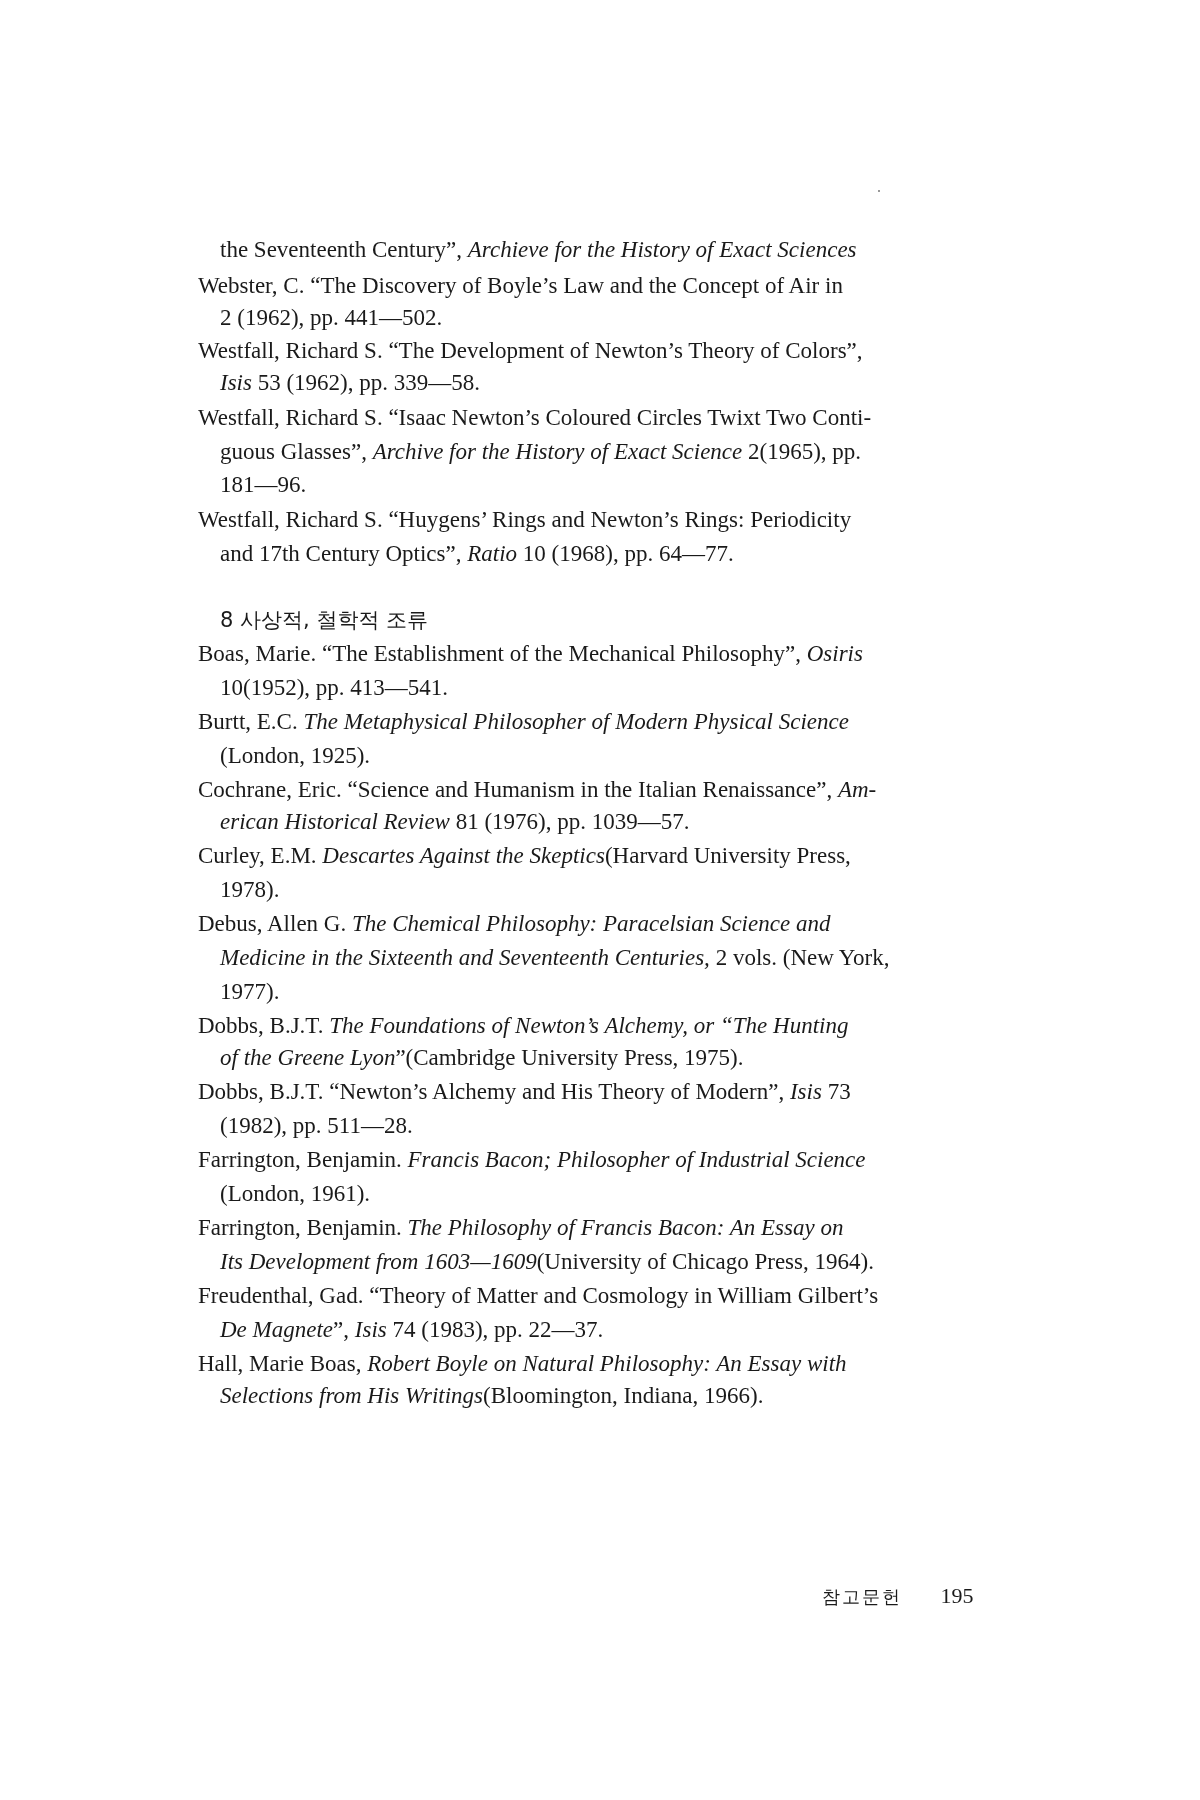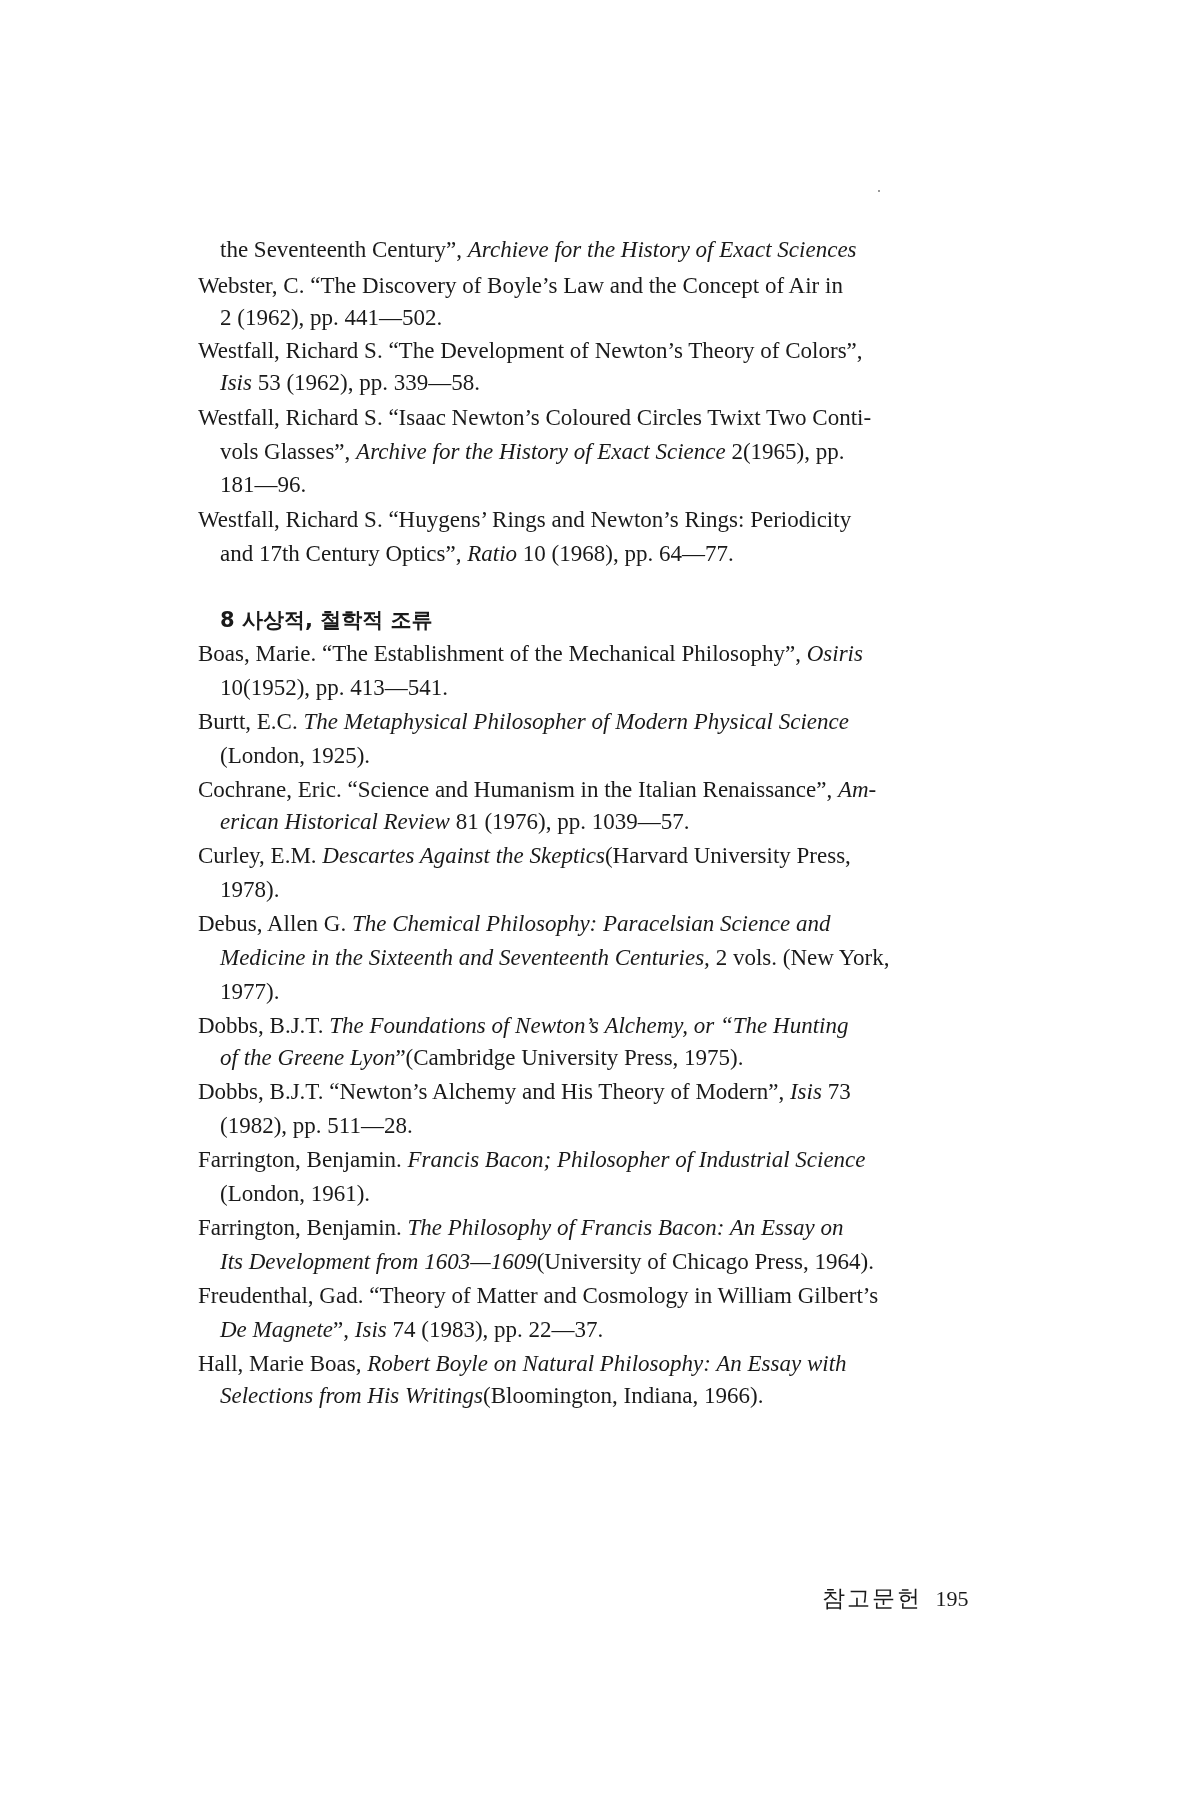--- a/index.html
+++ b/index.html
@@ -32,7 +32,7 @@
     <div class="line indent" style="top:111px"><i>Isis</i><span> 53 (1962), pp. 339—58.</span></div>
 
     <div class="line" style="top:146px"><span>Westfall, Richard S. “Isaac Newton’s Coloured Circles Twixt Two Conti-</span></div>
-    <div class="line indent" style="top:180px"><span>vols Glasses”, </span><i>Archive for the History of Exact Science</i><span> 2(1965), pp.</span></div>
+    <div class="line indent" style="top:180px"><span>guous Glasses”, </span><i>Archive for the History of Exact Science</i><span> 2(1965), pp.</span></div>
     <div class="line indent" style="top:213px"><span>181—96.</span></div>
 
     <div class="line" style="top:248px"><span>Westfall, Richard S. “Huygens’ Rings and Newton’s Rings: Periodicity</span></div>

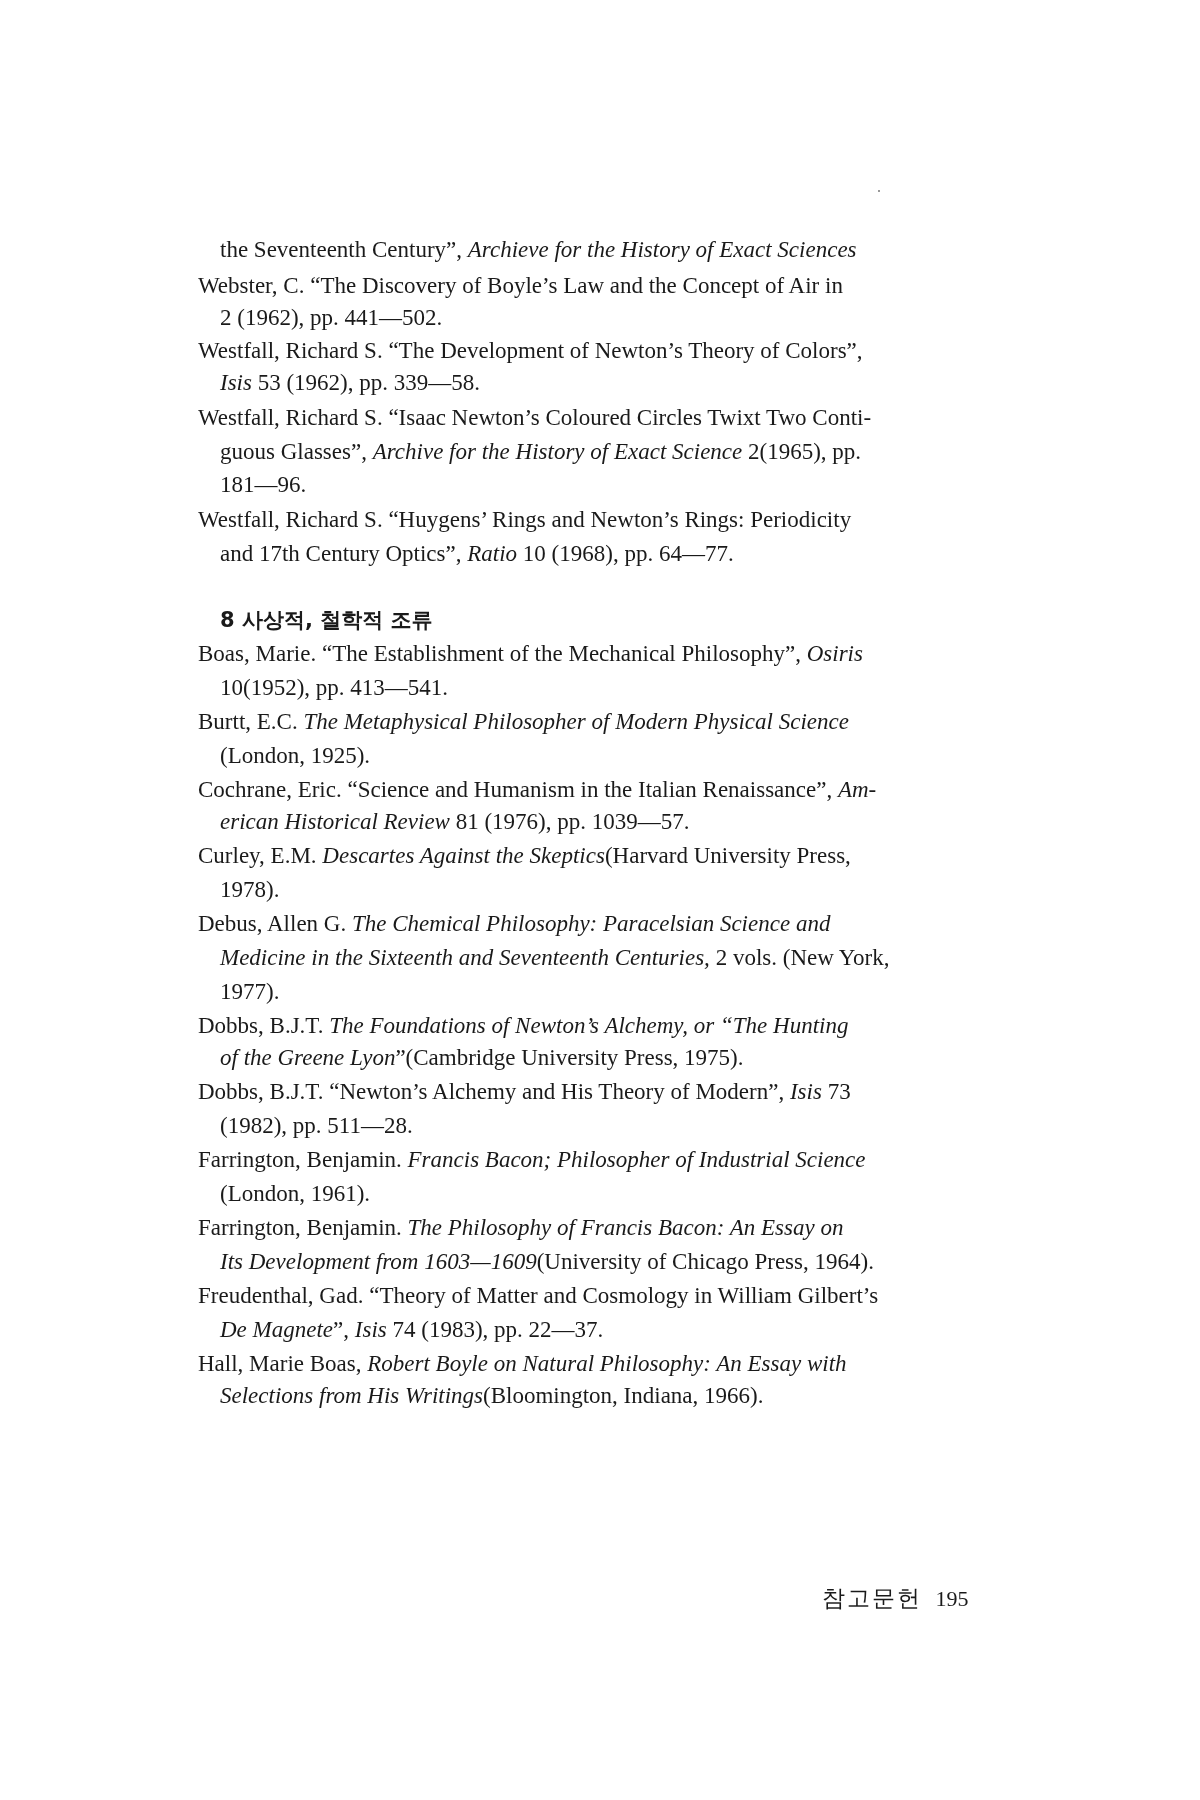--- a/index.html
+++ b/index.html
@@ -38,7 +38,7 @@
     <div class="line" style="top:248px"><span>Westfall, Richard S. “Huygens’ Rings and Newton’s Rings: Periodicity</span></div>
     <div class="line indent" style="top:282px"><span>and 17th Century Optics”, </span><i>Ratio</i><span> 10 (1968), pp. 64—77.</span></div>
 
-    <div class="line heading indent" style="top:348px; font-family:'DejaVu Sans', sans-serif; font-size:21px;font-weight:bold;"><span>8  사상적, 철학적 조류</span></div>
+    <div class="line heading indent" style="top:348px; font-family:'DejaVu Sans', sans-serif; font-size:21px;"><span>8  사상적, 철학적 조류</span></div>
 
     <div class="line" style="top:382px"><span>Boas, Marie. “The Establishment of the Mechanical Philosophy”, </span><i>Osiris</i></div>
     <div class="line indent" style="top:416px"><span>10(1952), pp. 413—541.</span></div>

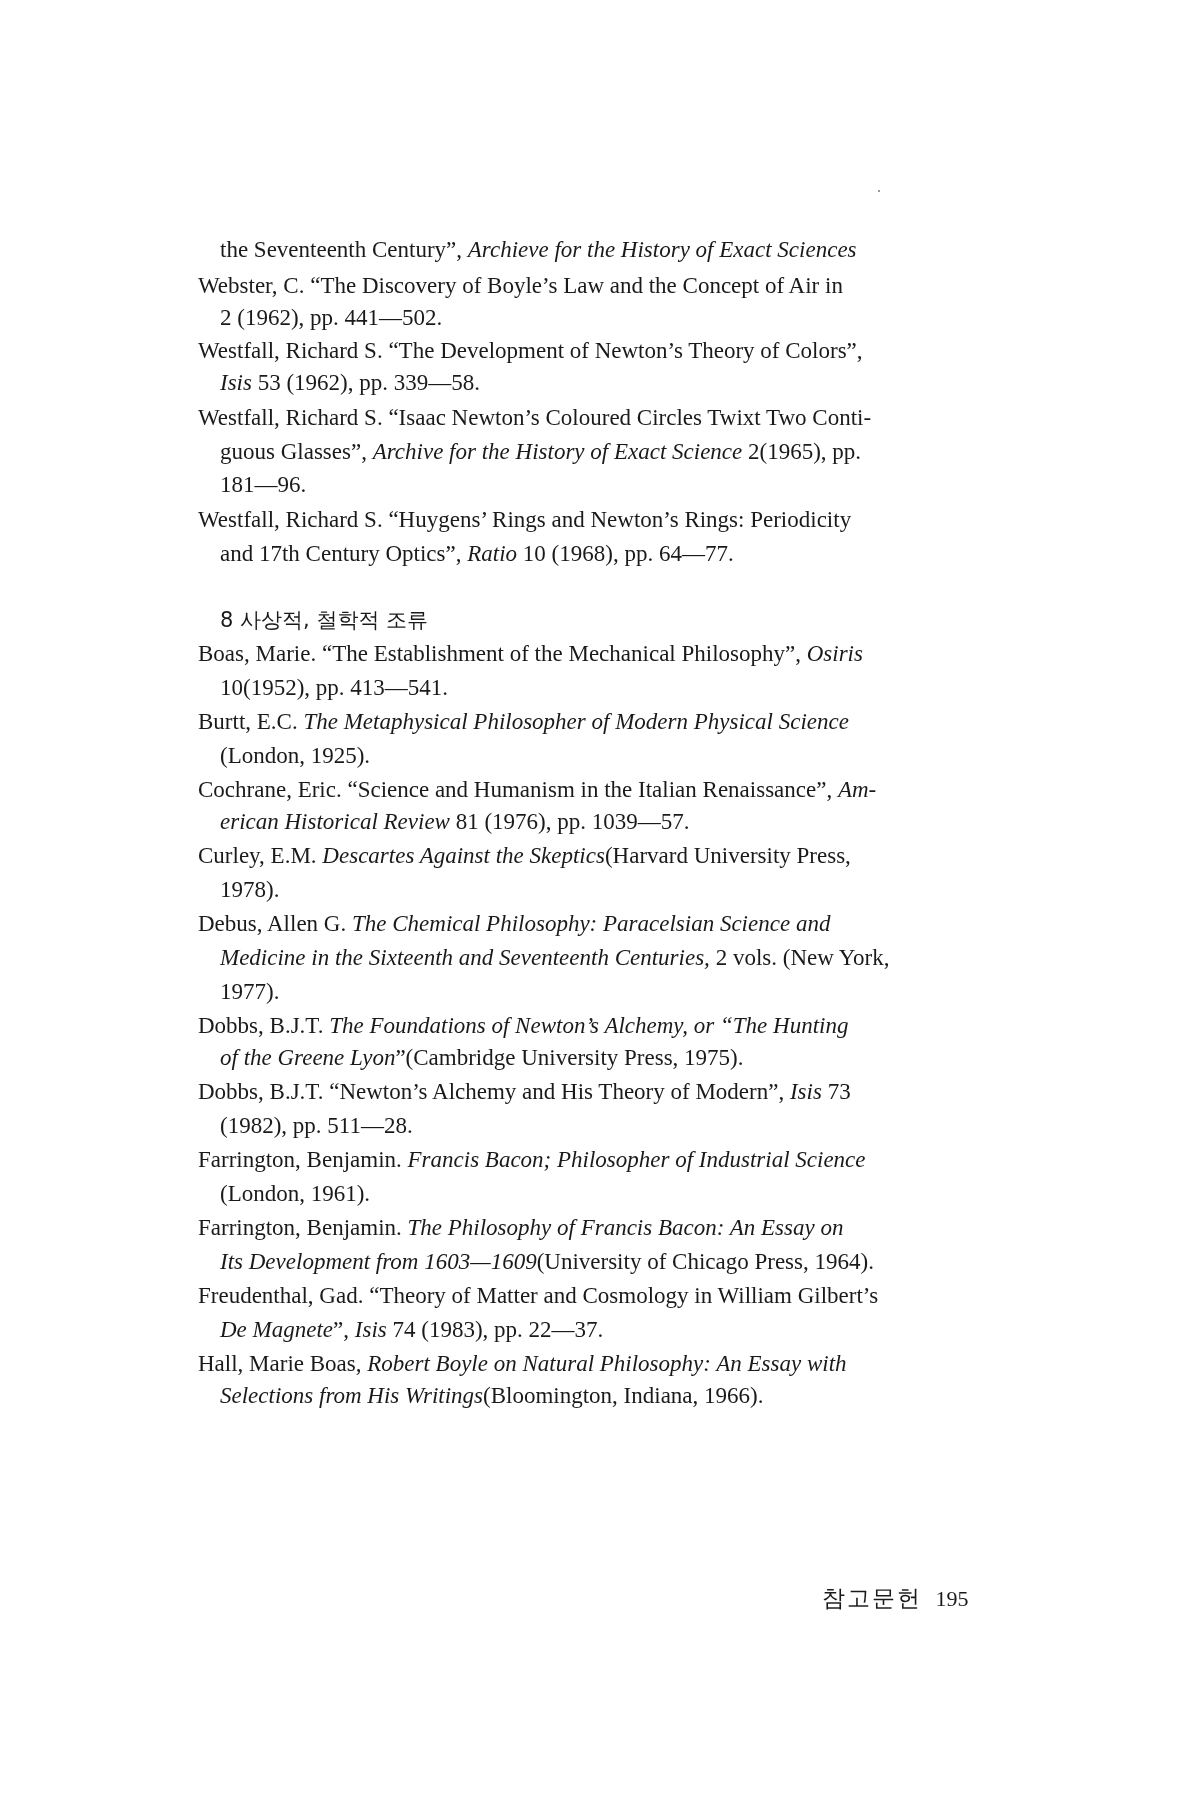--- a/index.html
+++ b/index.html
@@ -13,7 +13,7 @@
     .indent { left: 22px; }
     .heading { font-size: 23px; }
     .footer { position: absolute; left: 822px; top: 1583px; font-size: 22px; white-space: nowrap; }
-    .footer .ko { font-family: "DejaVu Sans", sans-serif; font-size: 23px; letter-spacing: 2px; margin-right: 8px; }
+    .footer .ko { font-family: "DejaVu Sans", sans-serif; font-size: 18px; letter-spacing: 2px; margin-right: 33px; }
     i { font-style: italic; }
     .mark { position: absolute; left: 878px; top: 190px; width: 2px; height: 2px; background: #999; }
   </style>

